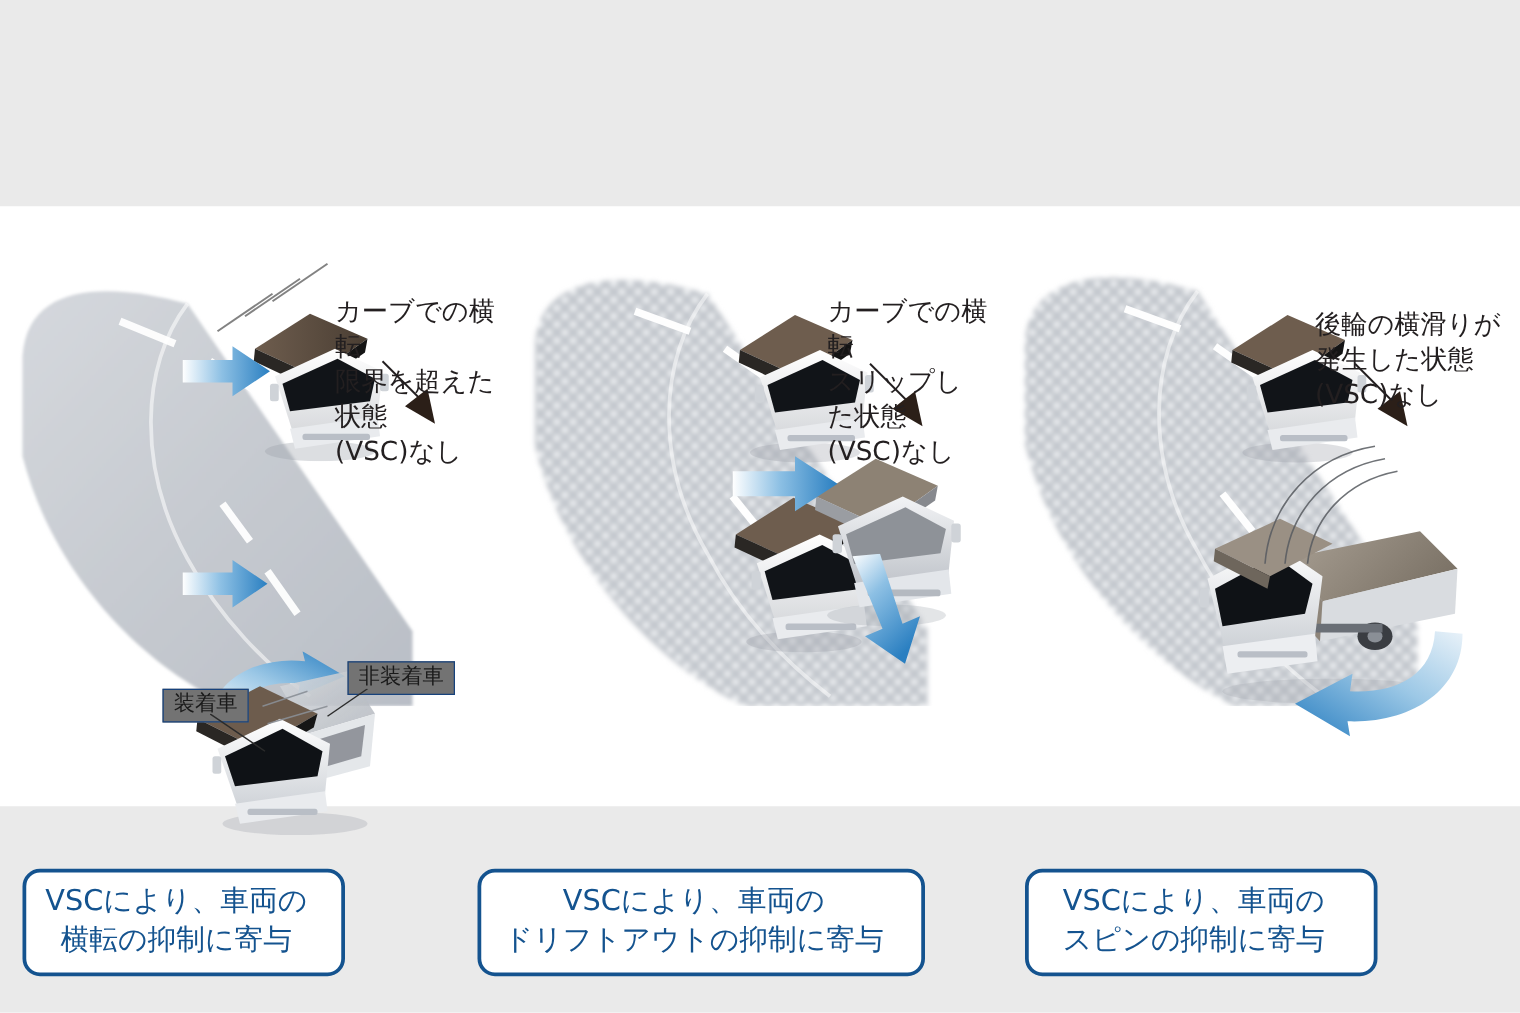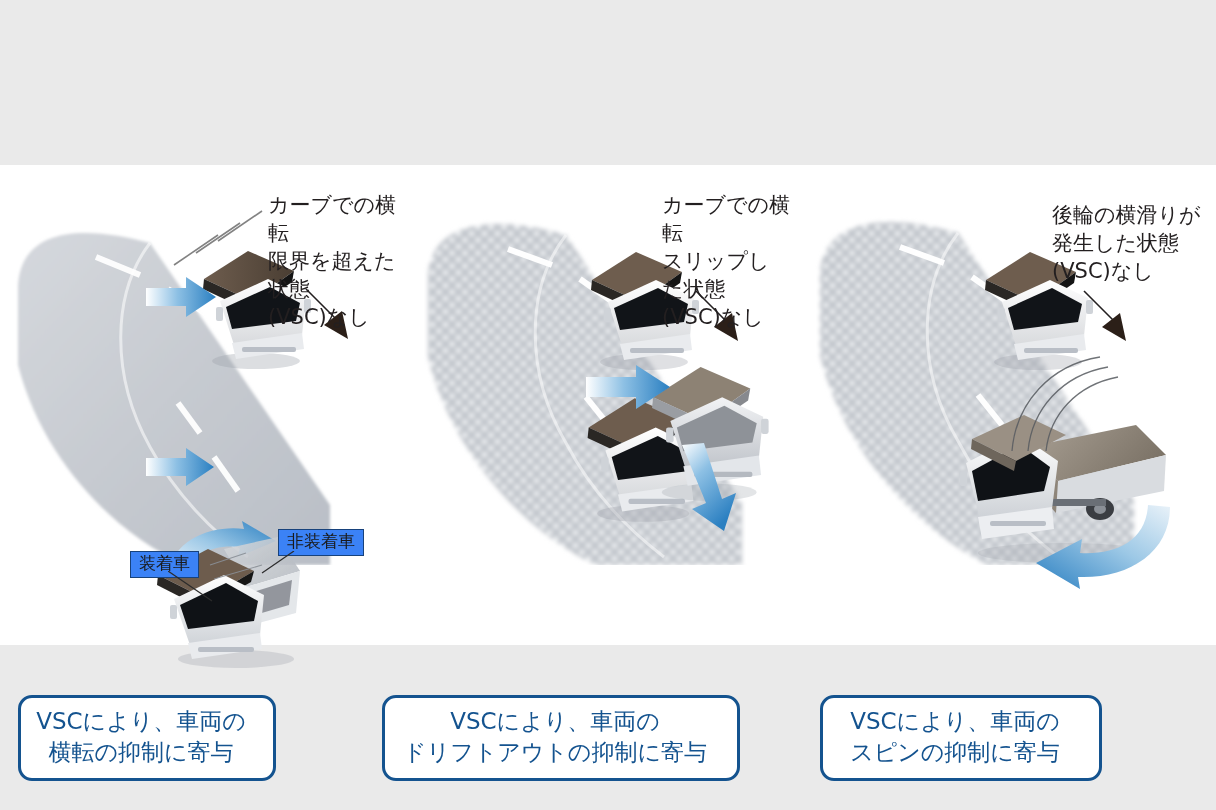--- a/index.html
+++ b/index.html
@@ -35,7 +35,7 @@
   .panel-heading{
     position:absolute;
     font-size:21px;line-height:28px;color:#231f20;
-    white-space:pre-line;font-weight:400;
+    white-space:pre-line;font-weight:400;margin-top:44px;
   }
   #head-0{left:268px;top:26px;}
   #head-1{left:272px;top:26px;}

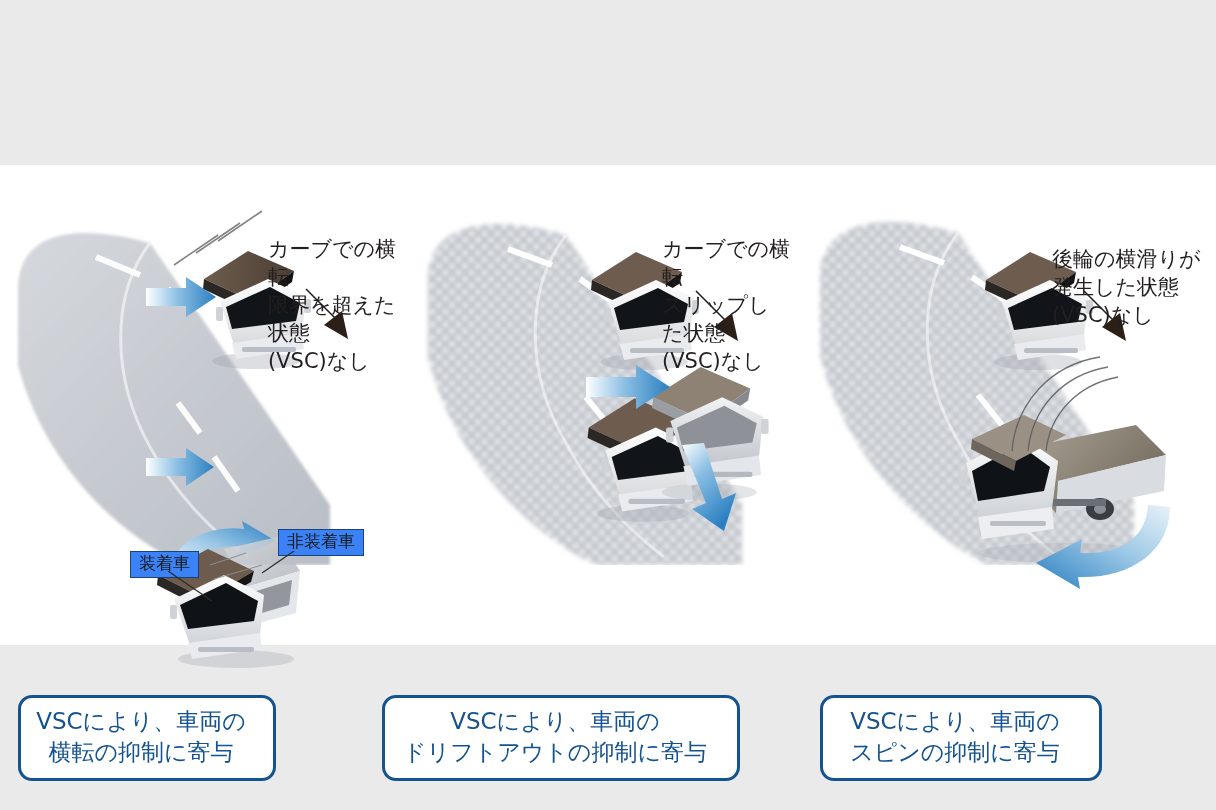--- a/index.html
+++ b/index.html
@@ -50,7 +50,7 @@
   
   .callout{
     position:absolute;
-    background:#3b82f6;
+    background:#737373;
     border:1.6px solid #17427c;
     color:#1a1a1a;
     font-size:17px;

